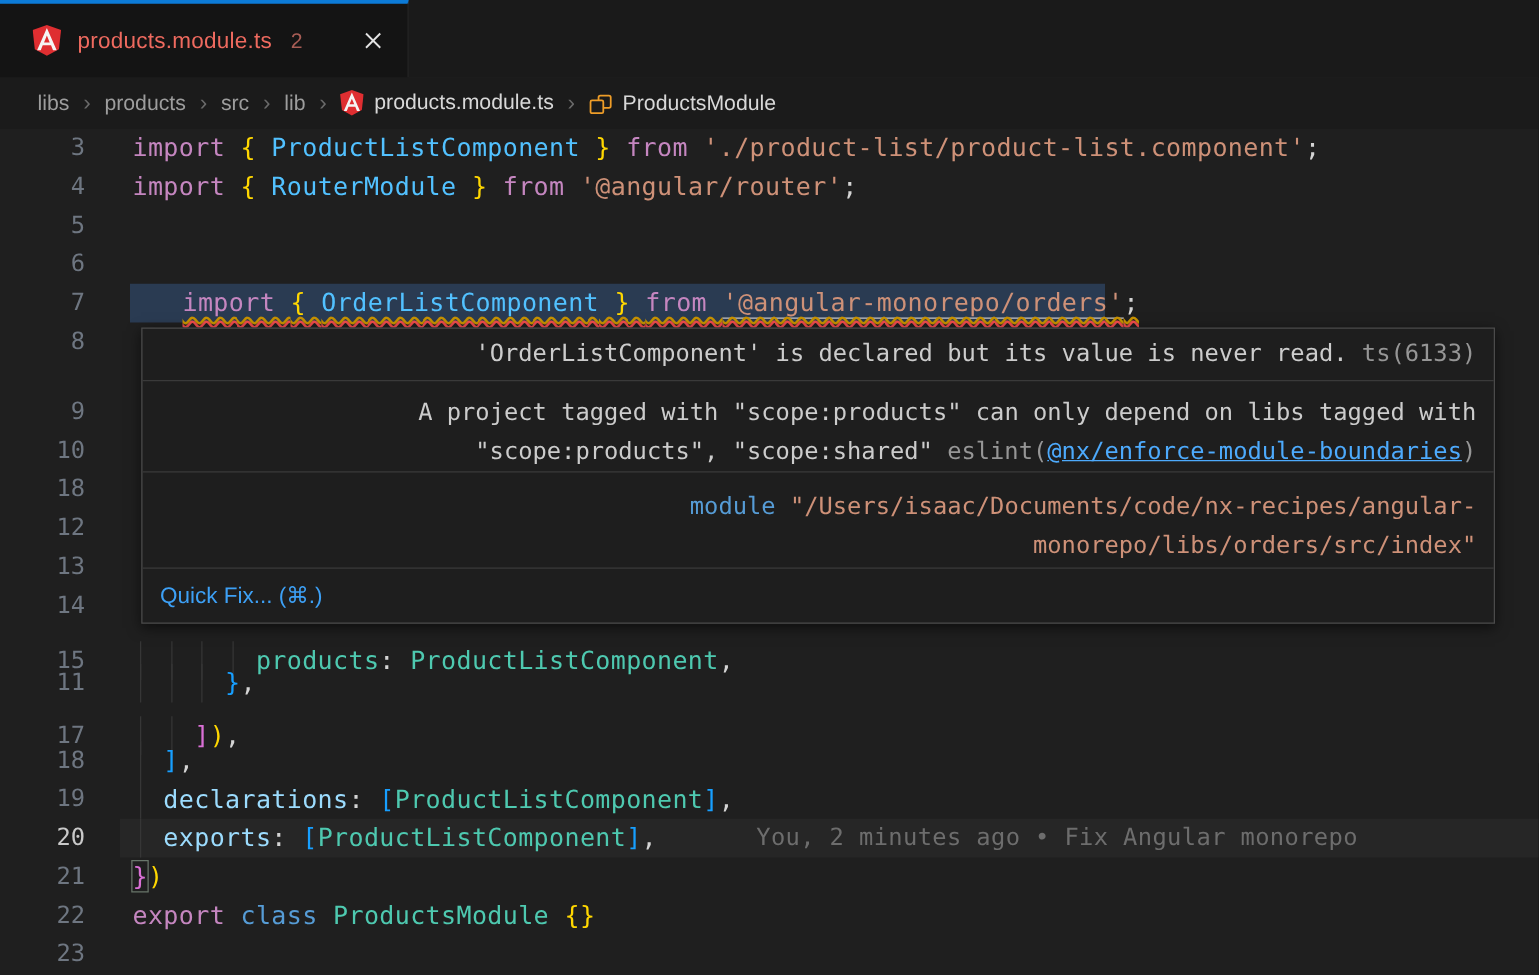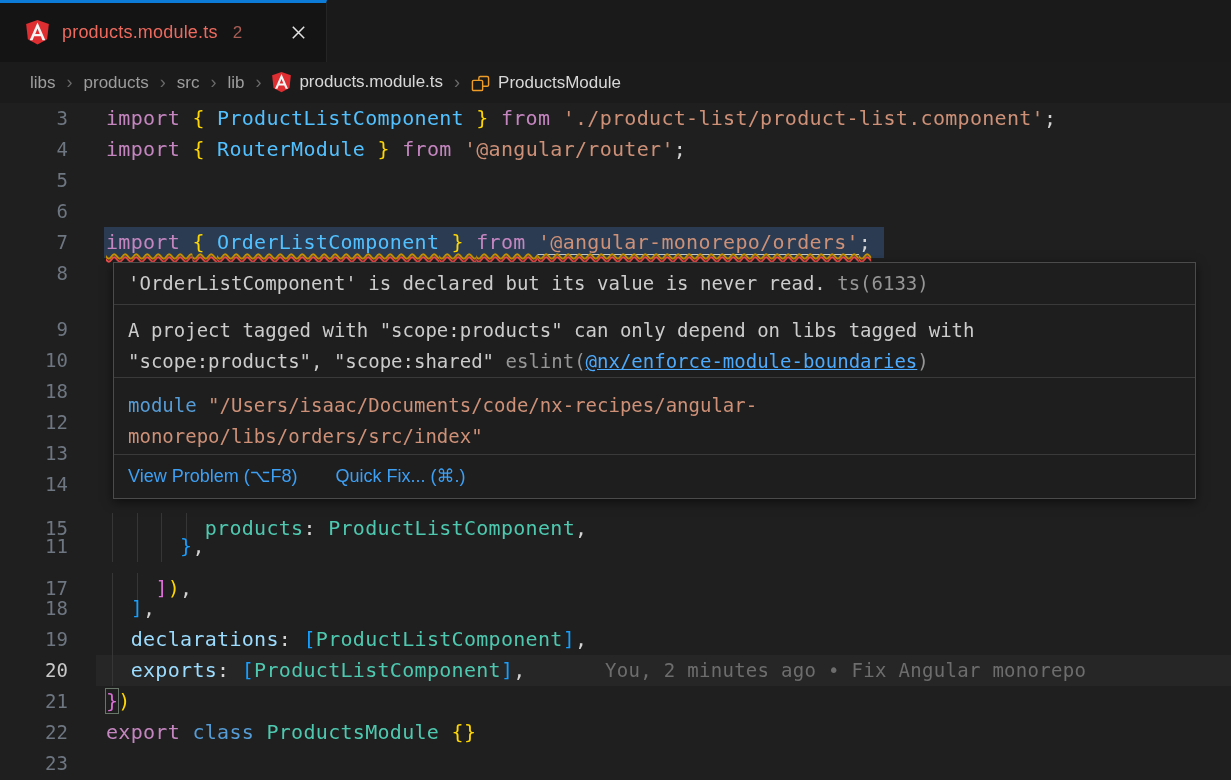--- a/index.html
+++ b/index.html
@@ -30,7 +30,7 @@
         font-family:"DejaVu Sans Mono",monospace;font-size:20px;letter-spacing:.3px;}
   .guide{position:absolute;top:0;width:1px;height:31px;background:#363636;}
   .sq-r{text-decoration-line:underline;text-decoration-style:wavy;text-decoration-color:#f14c4c;
-        text-decoration-thickness:2px;text-underline-offset:7px;text-decoration-skip-ink:none;}
+        text-decoration-thickness:2px;text-underline-offset:7px;text-decoration-skip-ink:none;margin-left:40px;}
   .sq-y{text-decoration-line:underline;text-decoration-style:wavy;text-decoration-color:#c79100;
         text-decoration-thickness:2px;text-underline-offset:4px;text-decoration-skip-ink:none;}
   .u{border-bottom:1.5px solid #c8c8c8;}

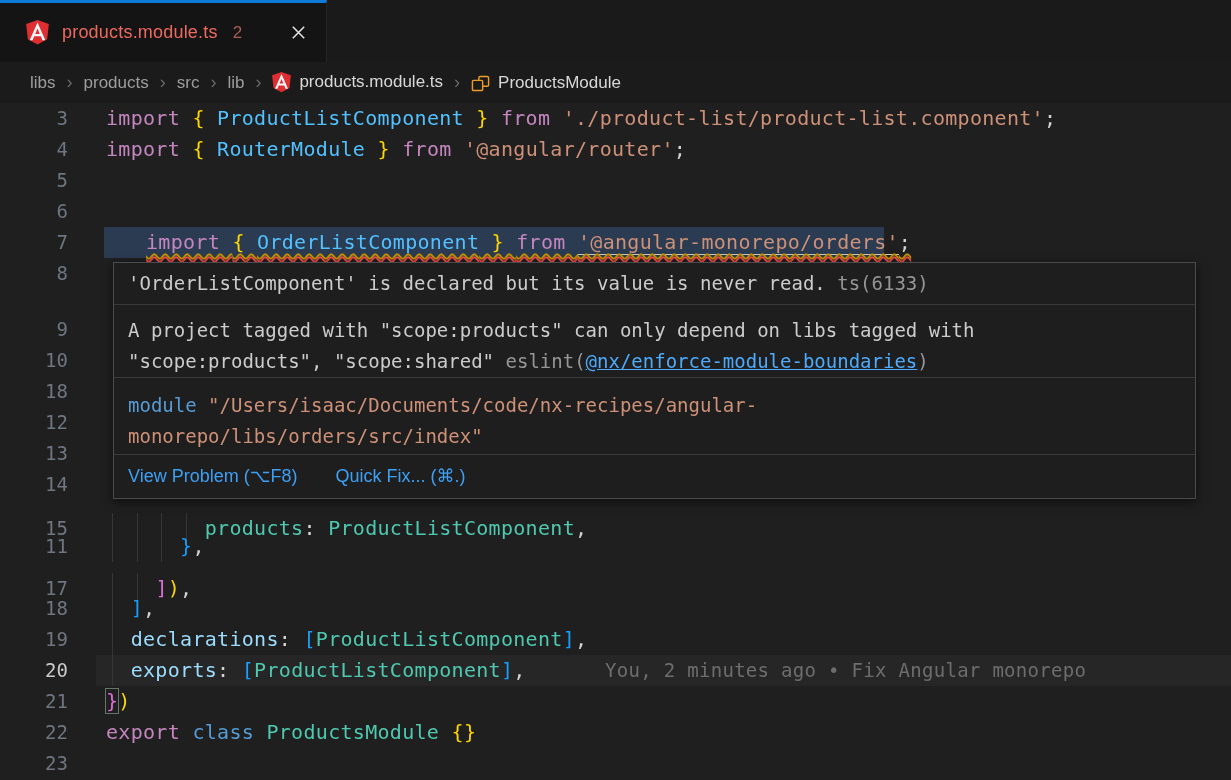--- a/index.html
+++ b/index.html
@@ -41,7 +41,7 @@
   .popup{position:absolute;left:113px;top:159px;width:1083px;box-sizing:border-box;background:#1e1e1e;
          border:1px solid #4b4b4b;box-shadow:0 3px 10px rgba(0,0,0,.55);z-index:5;}
   .pop-sec{box-sizing:border-box;padding:0 14px;font-family:"DejaVu Sans Mono",monospace;
-           font-size:19px;white-space:pre-wrap;}
+           font-size:19px;white-space:pre-wrap;text-align:right;}
   .pop-sec + .pop-sec{border-top:1px solid #3a3a3a;}
   .pop-line{line-height:31px;}
   .pop-link{color:#4daafc;text-decoration:underline;cursor:pointer;}

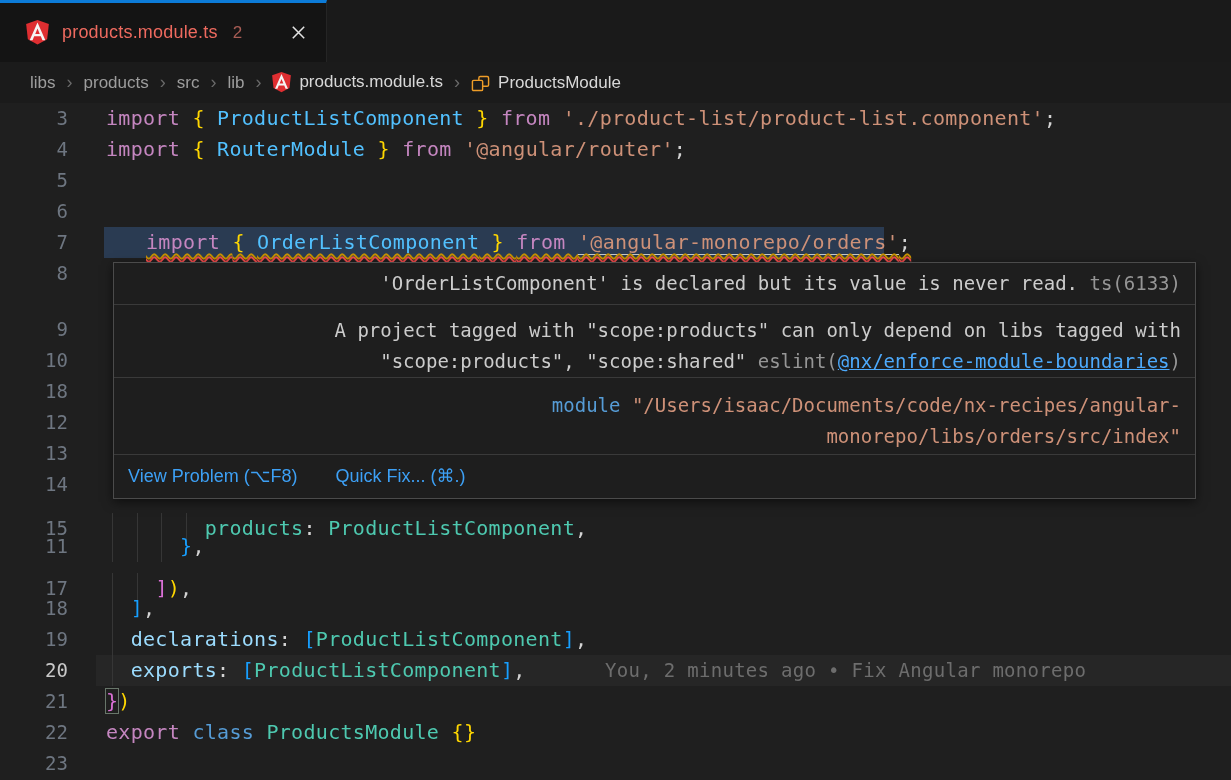--- a/index.html
+++ b/index.html
@@ -215,7 +215,6 @@
         <div class="pop-sec" style="height: 73px; padding-top: 10px;"><div class="pop-line"><span style="color: rgb(204, 204, 204);">A project tagged with "scope:products" can only depend on libs tagged with</span></div><div class="pop-line"><span style="color: rgb(204, 204, 204);">"scope:products", "scope:shared" </span><span style="color: rgb(150, 150, 150);">eslint(</span><span class="pop-link" style="color: rgb(77, 170, 252);">@nx/enforce-module-boundaries</span><span style="color: rgb(150, 150, 150);">)</span></div></div>
         <div class="pop-sec" style="height: 77px; padding-top: 12px;"><div class="pop-line"><span style="color: rgb(86, 156, 214);">module </span><span style="color: rgb(206, 145, 120);">"/Users/isaac/Documents/code/nx-recipes/angular-</span></div><div class="pop-line"><span style="color: rgb(206, 145, 120);">monorepo/libs/orders/src/index"</span></div></div>
         <div class="pop-actions">
-          <span class="pop-action">View Problem (⌥F8)</span>
           <span class="pop-action">Quick Fix... (⌘.)</span>
         </div>
       </div>

